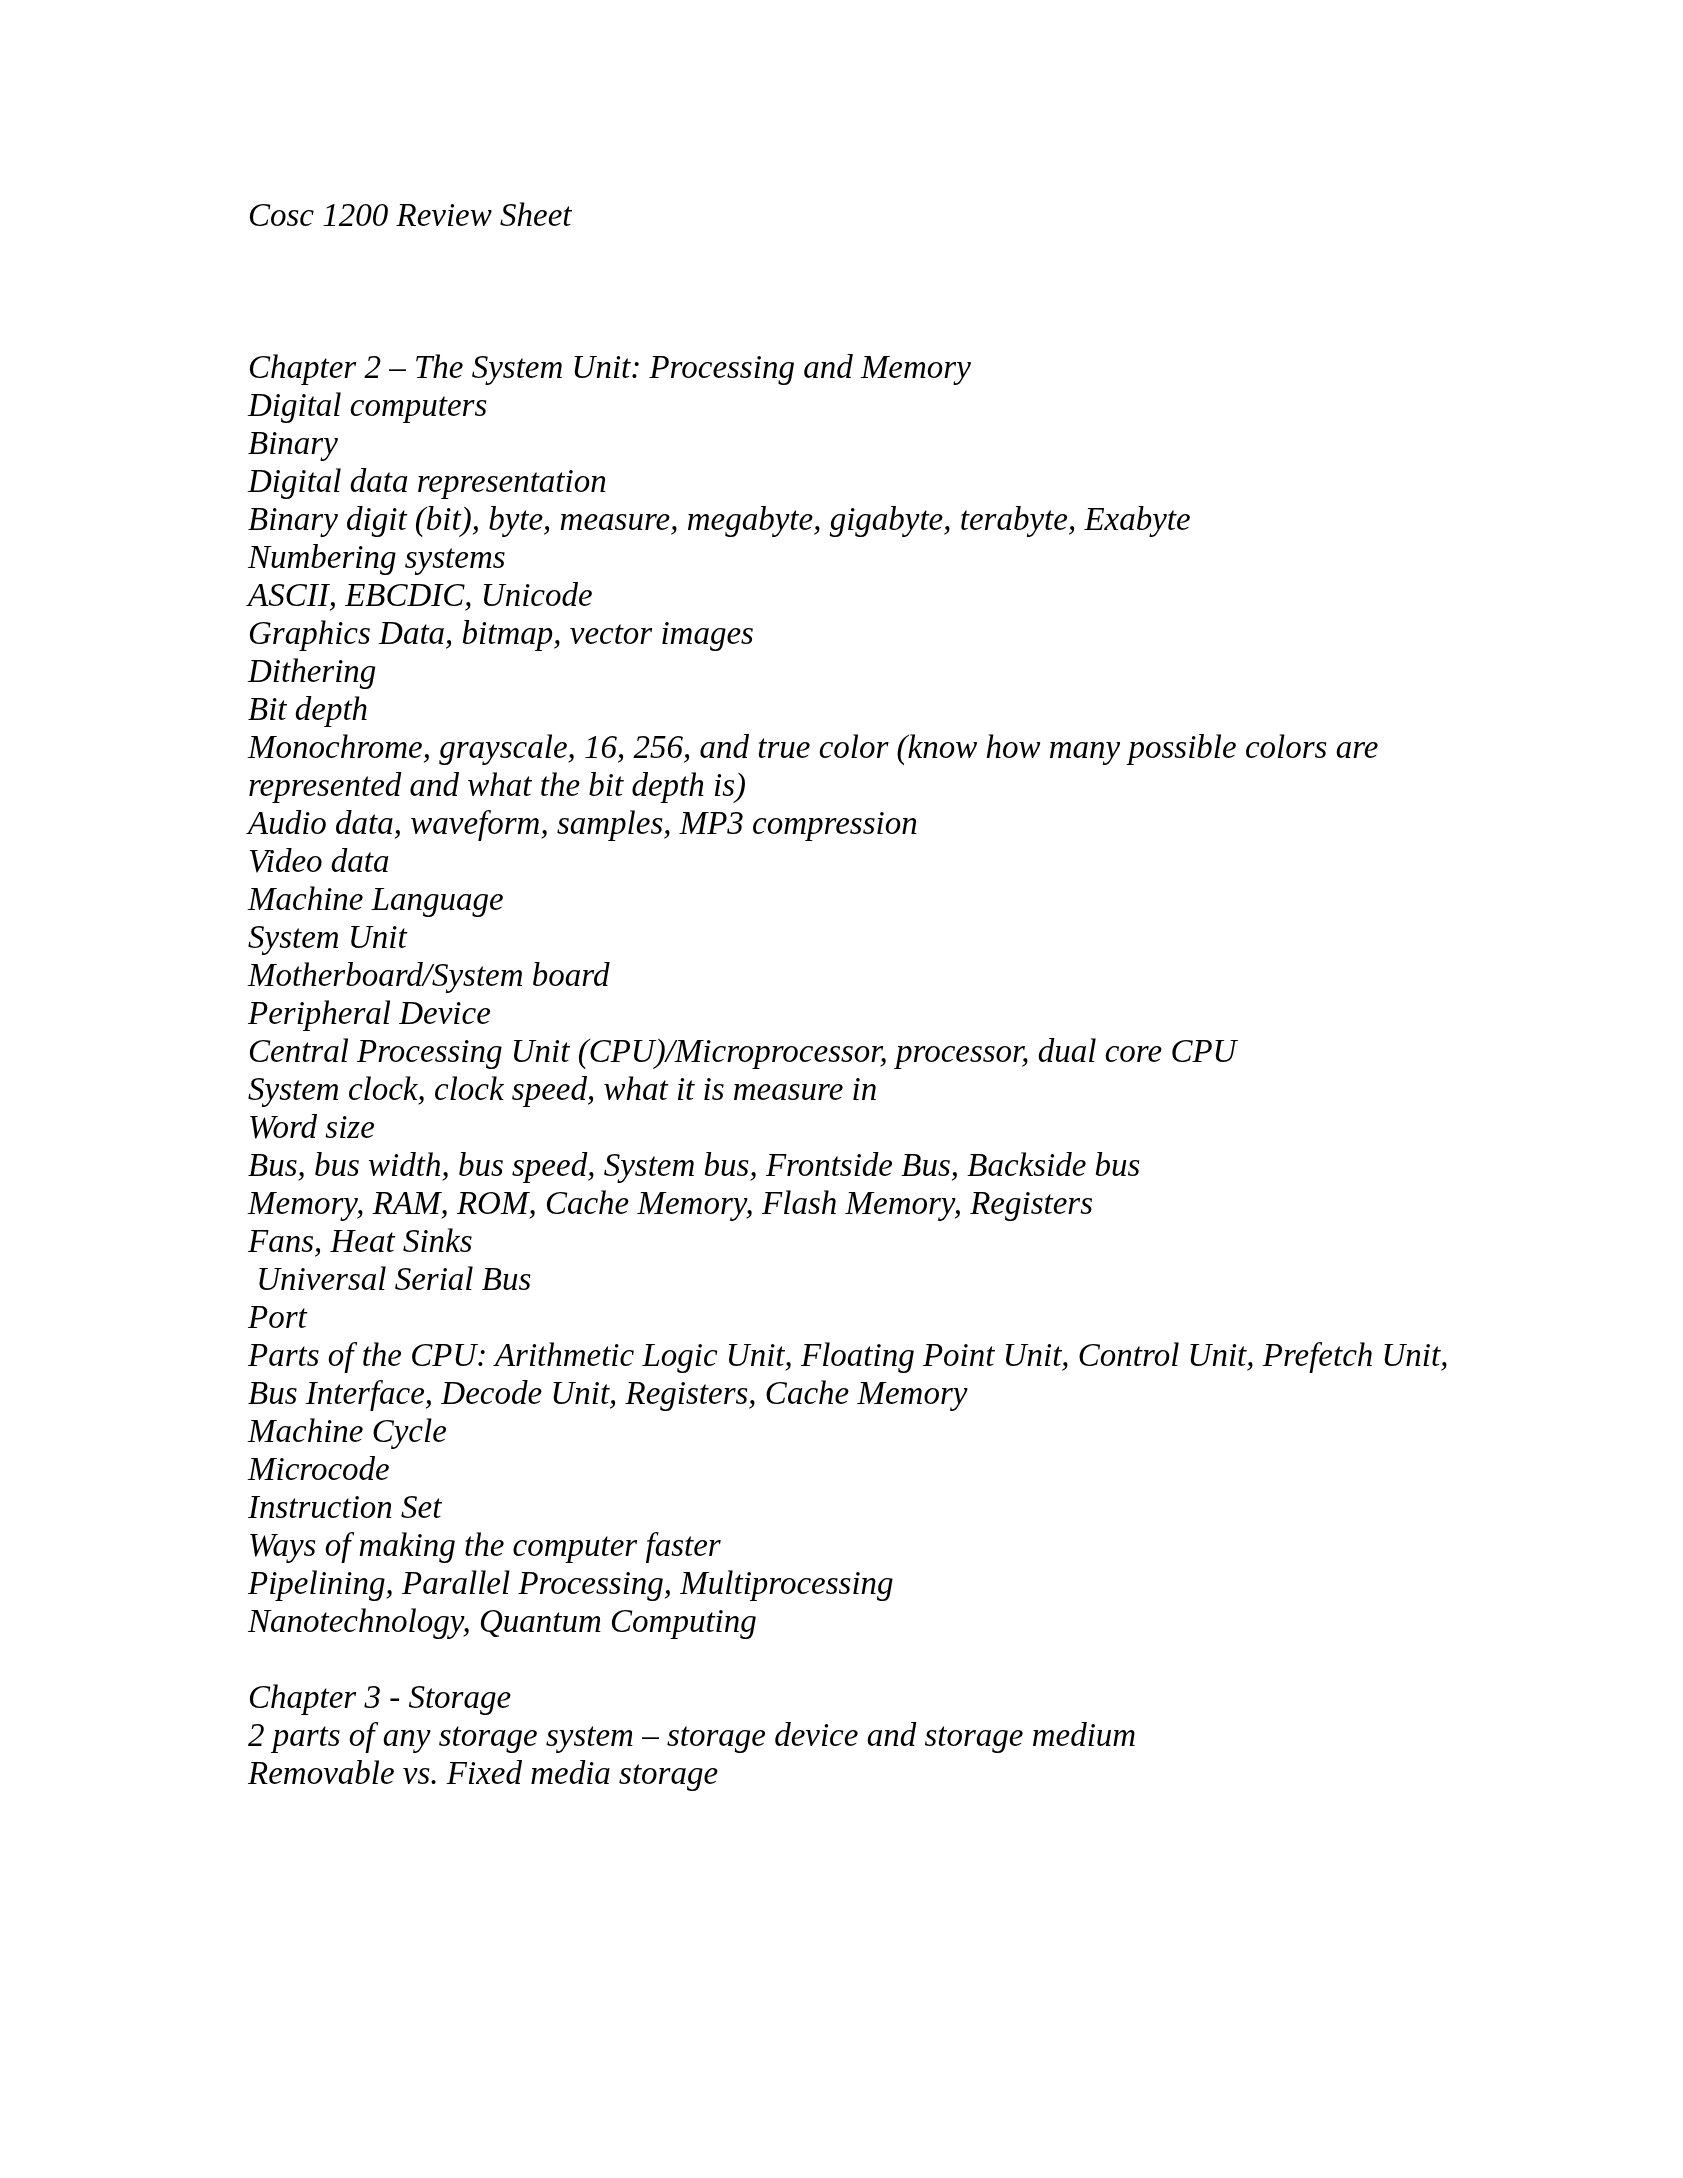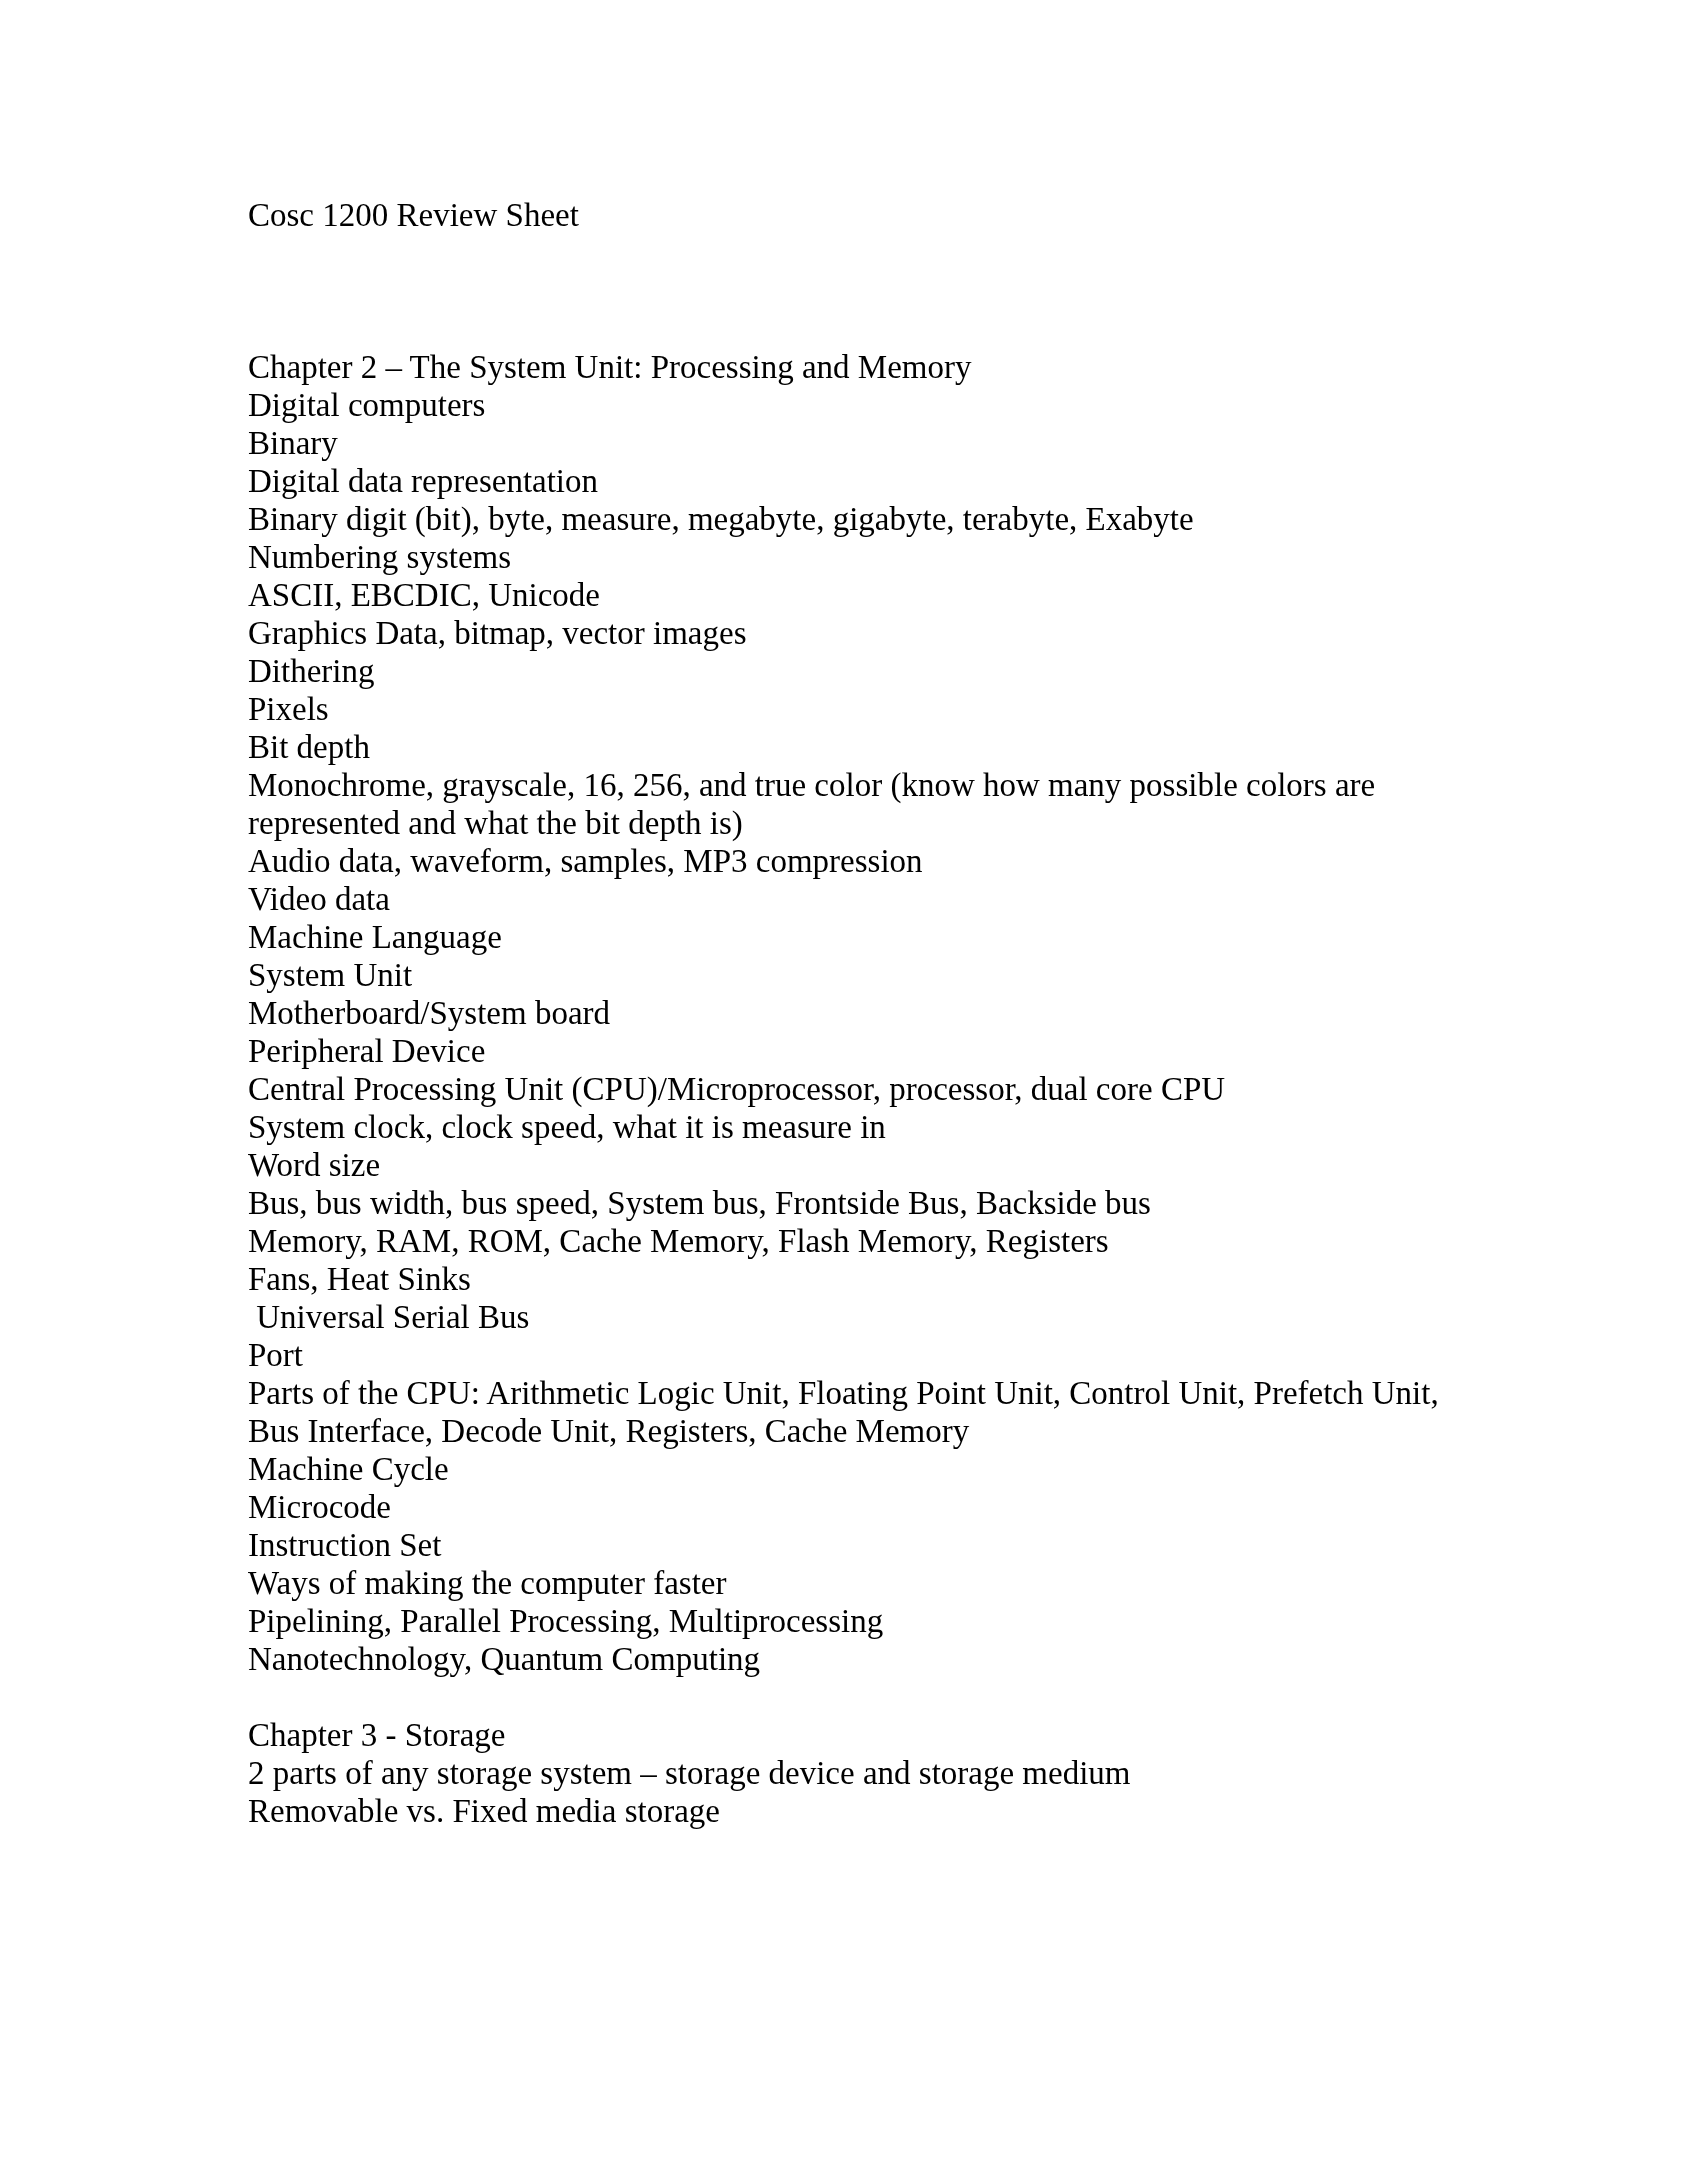--- a/index.html
+++ b/index.html
@@ -34,6 +34,7 @@
   .line {
     white-space: pre;   
     height: 38px;
+    font-style: italic;
   }
 </style>
 </head>

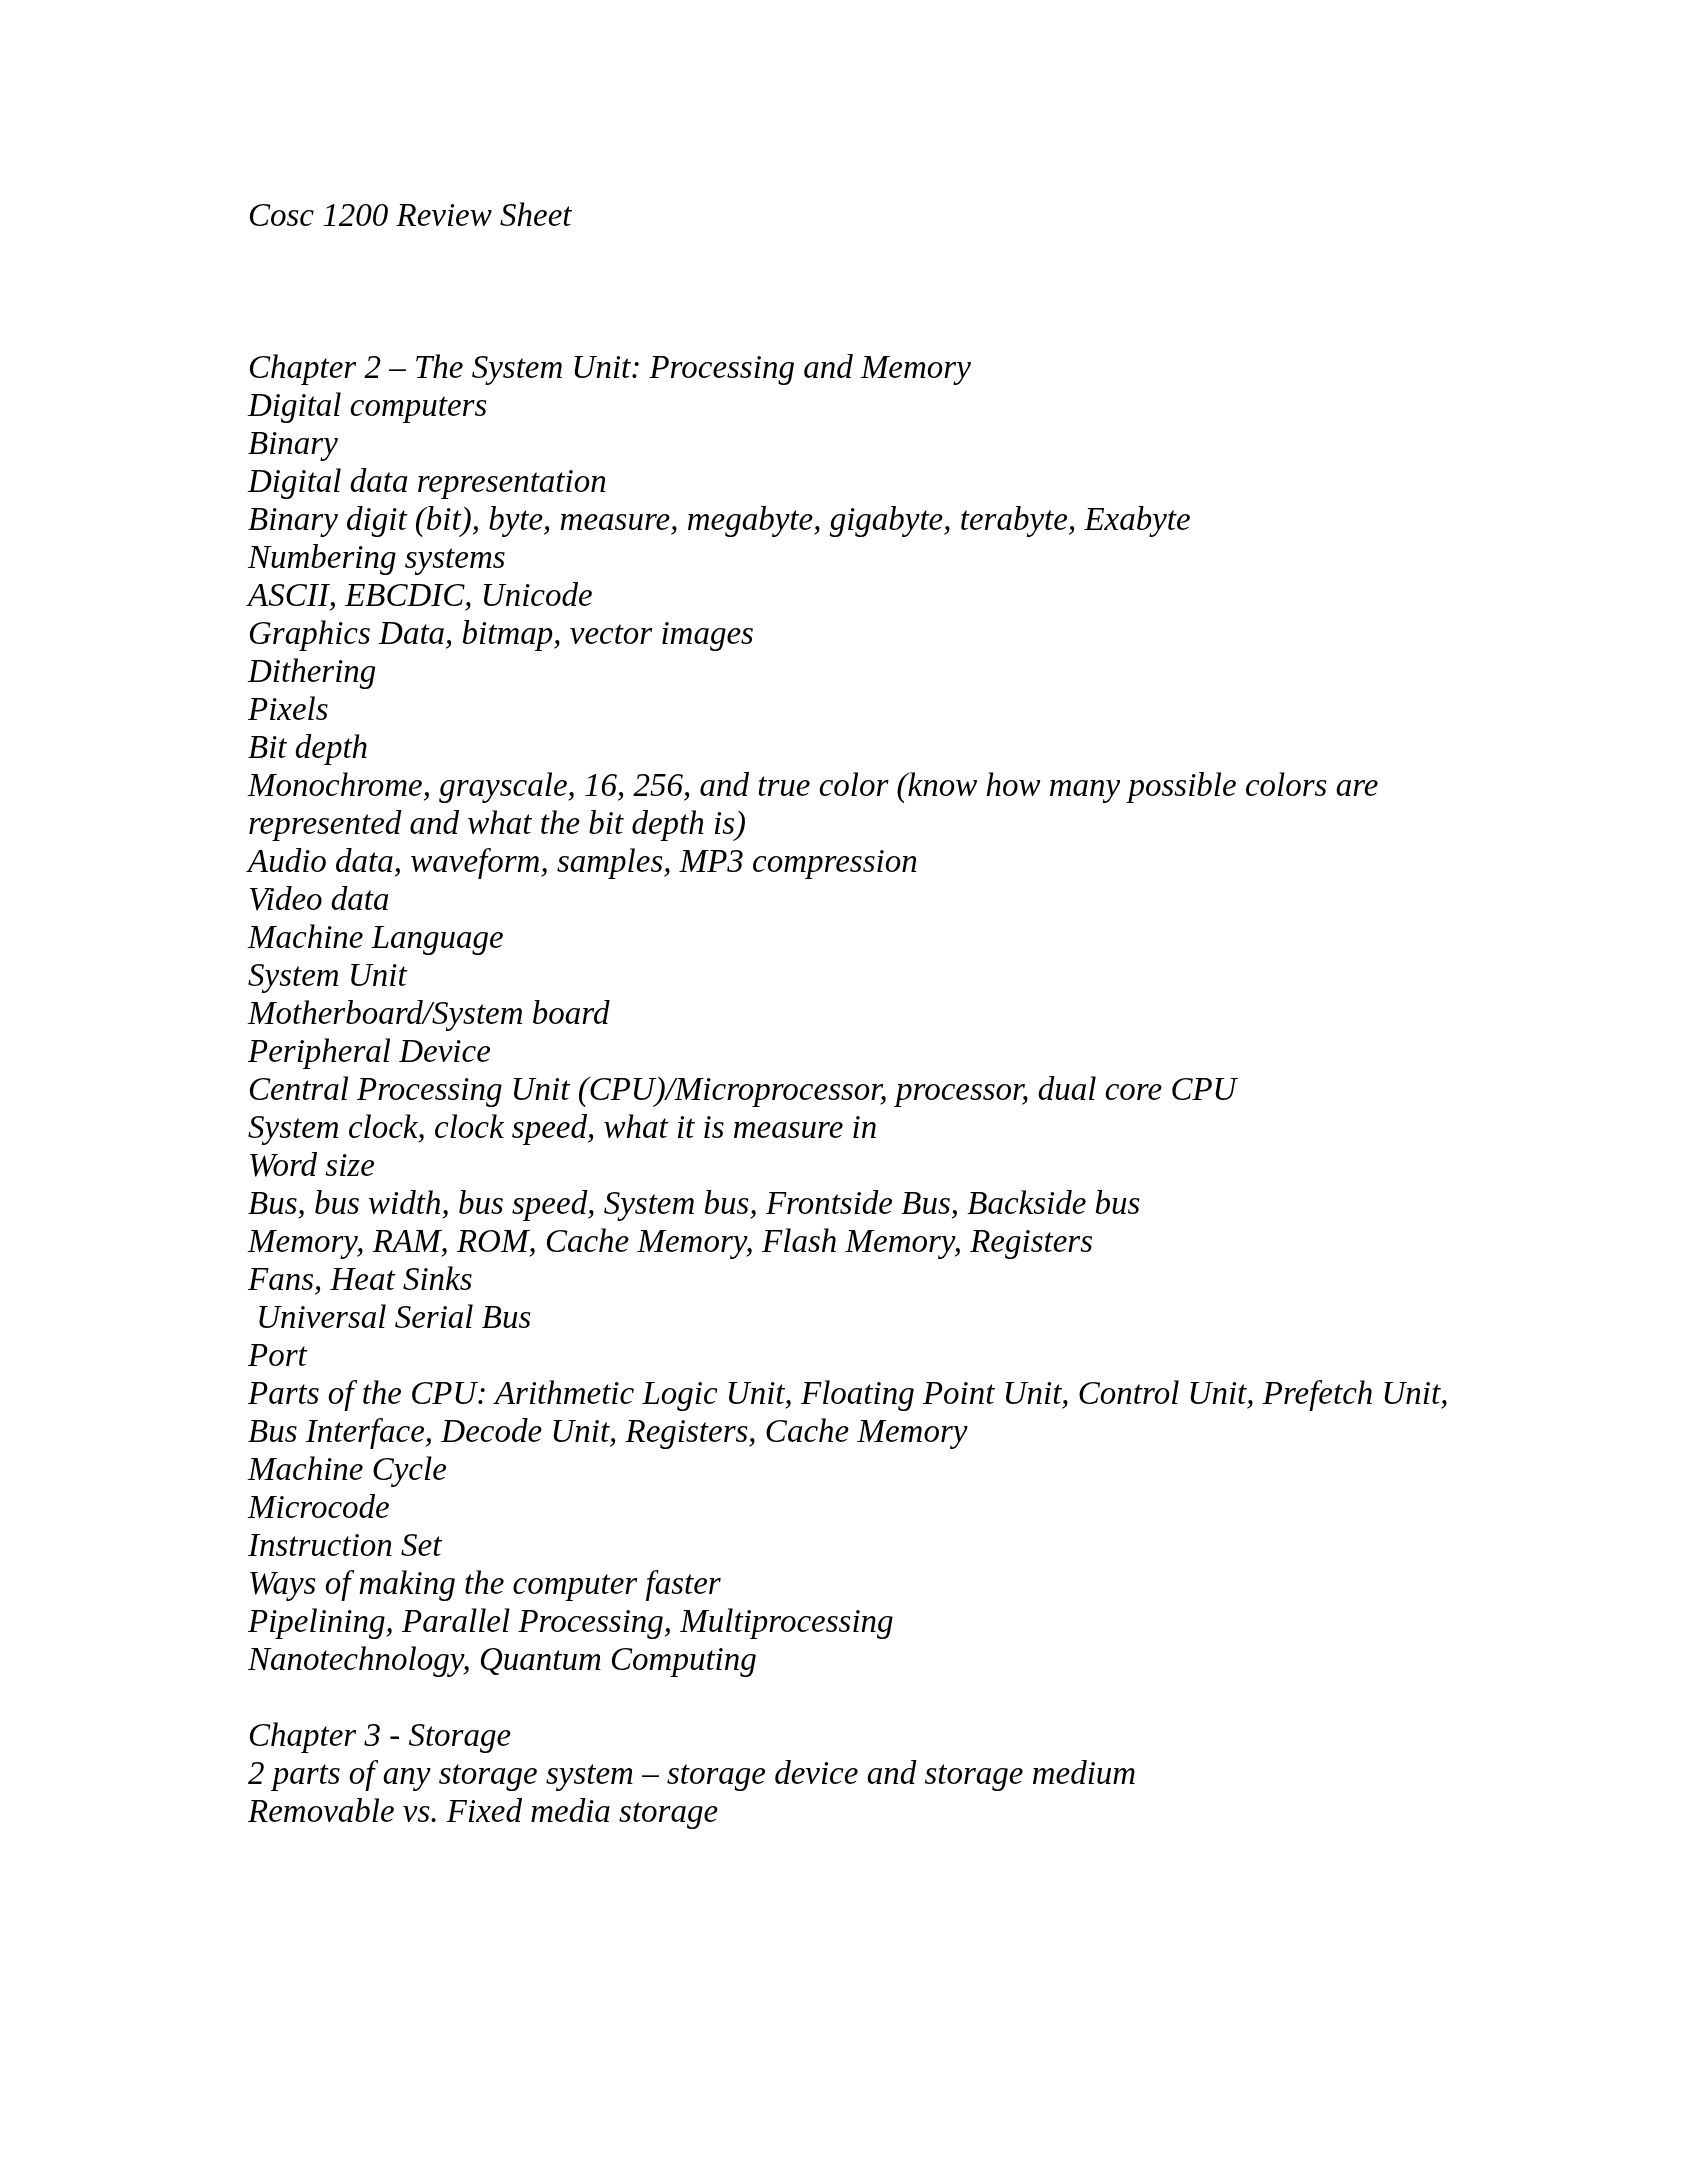--- a/index.html
+++ b/index.html
@@ -55,7 +55,6 @@
       <div class="line">ASCII, EBCDIC, Unicode</div>
       <div class="line">Graphics Data, bitmap, vector images</div>
       <div class="line">Dithering</div>
-      <div class="line">Pixels</div>
       <div class="line">Bit depth</div>
       <div class="line">Monochrome, grayscale, 16, 256, and true color (know how many possible colors are</div>
       <div class="line">represented and what the bit depth is)</div>

